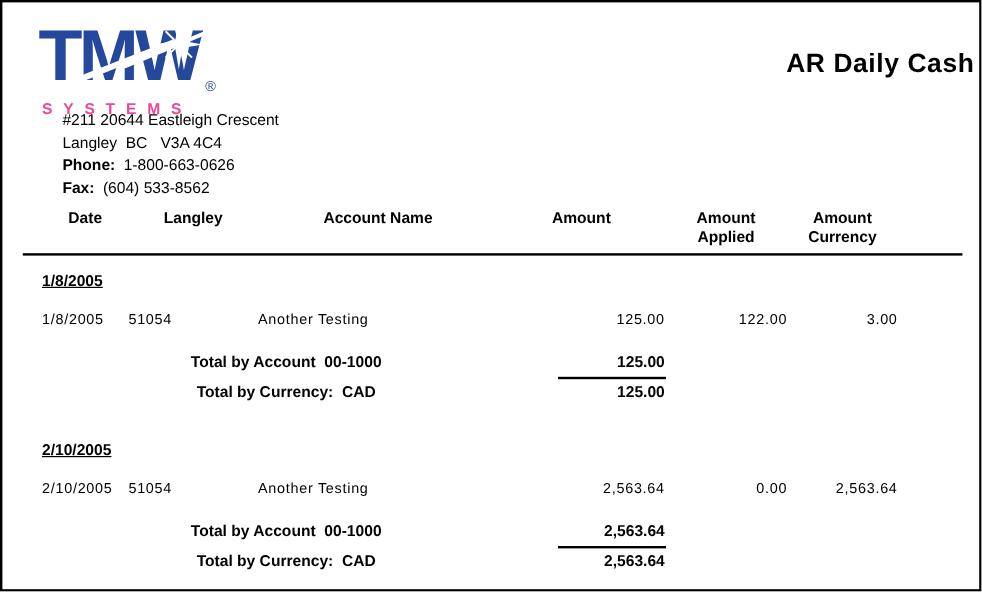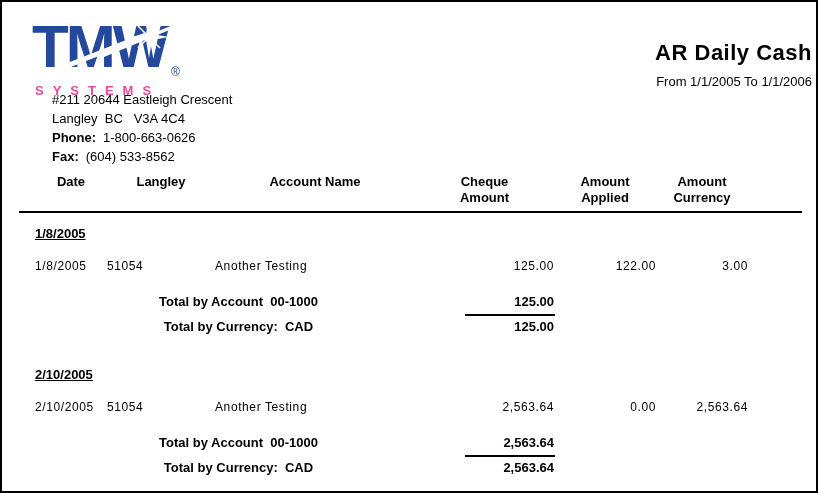--- a/index.html
+++ b/index.html
@@ -120,7 +120,6 @@
 
     <div class="title-block">
       <div class="report-title">AR Daily Cash</div>
-      <div class="report-range">From 1/1/2005 To 1/1/2006</div>
     </div>
   </div>
 

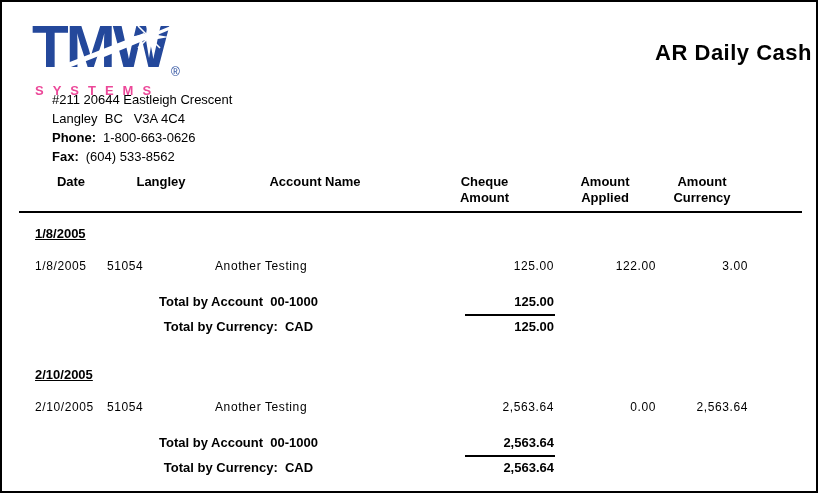--- a/index.html
+++ b/index.html
@@ -130,7 +130,6 @@
       <div class="cell">Langley</div>
       <div class="cell">Account Name</div>
       <div class="cell c-right">
-        <div>Cheque</div>
         <div>Amount</div>
       </div>
       <div class="cell c-right">

